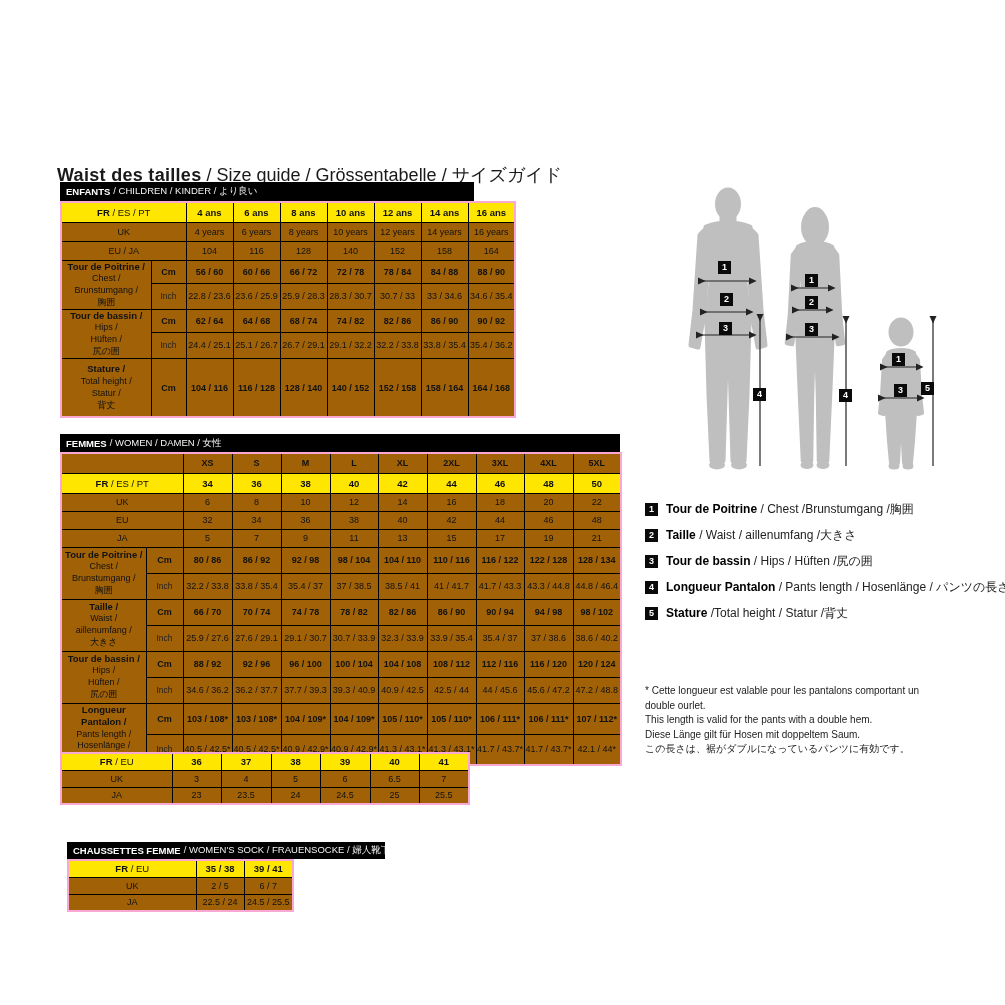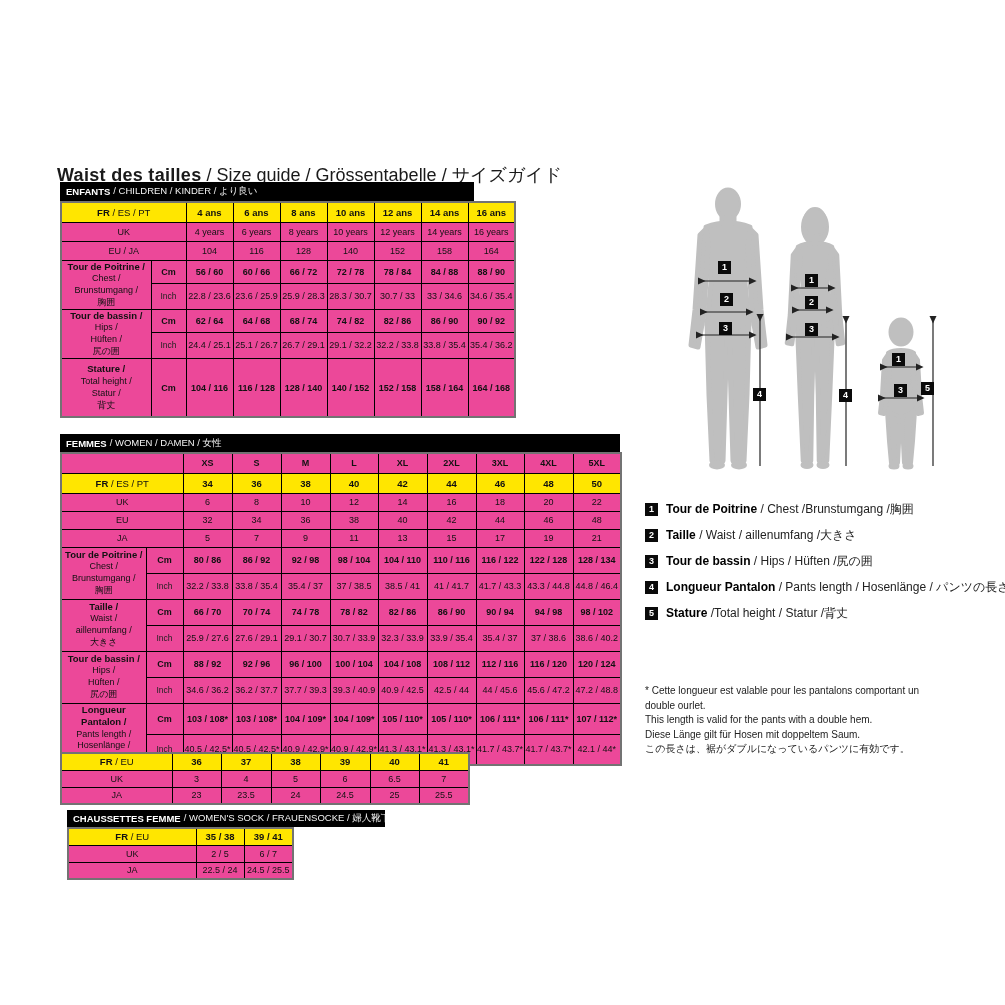--- a/index.html
+++ b/index.html
@@ -13,7 +13,7 @@
   .bar { background:#000; color:#fff; display:flex; align-items:center; padding-left:6px; box-sizing:border-box; white-space:nowrap; overflow:hidden; font-size:9.5px; }
   .bar .bb { font-weight:bold; margin-right:3px; }
   .bar .br { color:#f4f4f4; }
-  table.sz { border-collapse:collapse; table-layout:fixed; background:#ec4899; border:2px solid #737373; }
+  table.sz { border-collapse:collapse; table-layout:fixed; background:#a16207; border:2px solid #f9a8d4; }
   table.sz td { border:1px solid #000; font-size:9px; text-align:center; vertical-align:middle; padding:0; overflow:hidden; color:#111; }
   tr.yellow td { background:#FFE600; font-weight:bold; font-size:9.5px; }
   td.lbl { text-align:left; padding-left:6px; font-weight:normal; }

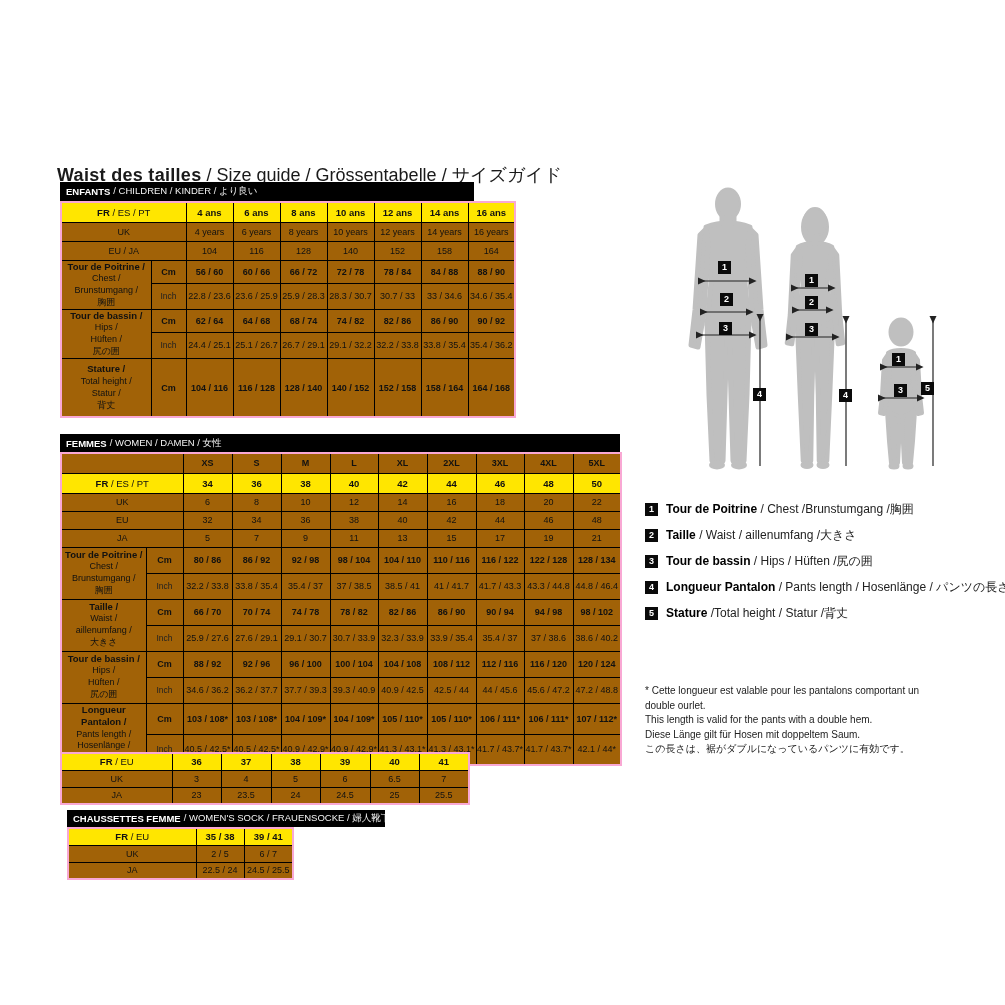--- a/index.html
+++ b/index.html
@@ -410,7 +410,7 @@
         </tbody>
       </table>
     </div>
-  <div id="tbl-socks" class="tblwrap" style="left:60px; top:810px; width:318px;padding-left:7px;">
+  <div id="tbl-socks" class="tblwrap" style="left:60px; top:842px; width:318px;padding-left:7px;">
       <div class="bar" style="height: 17px; width: 318px;">
         <span class="bb">CHAUSSETTES FEMME</span>
         <span class="br"> / WOMEN'S SOCK / FRAUENSOCKE / 婦人靴下</span>

